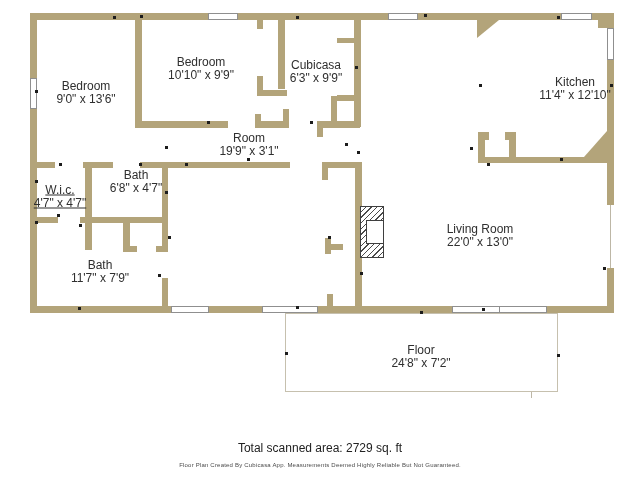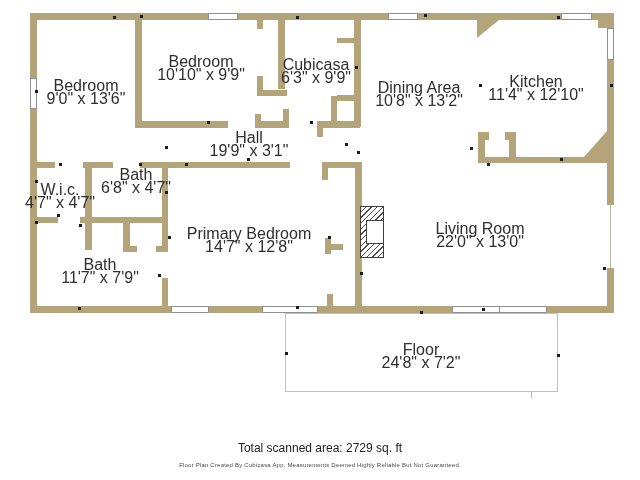--- a/index.html
+++ b/index.html
@@ -16,7 +16,7 @@
     background:repeating-linear-gradient(135deg,#ffffff 0px,#ffffff 3px,#4a4a4a 3px,#4a4a4a 4px);}
   .fireplace-inner{position:absolute;background:#ffffff;border:1px solid #3f3f3f;box-sizing:border-box;}
   .room-label{position:absolute;transform:translate(-50%,-50%);text-align:center;
-    font-size:16px;line-height:12.5px;color:#2f2f2f;white-space:nowrap;}
+    font-size:12px;line-height:12.5px;color:#2f2f2f;white-space:nowrap;}
   .footer-total{position:absolute;left:0;top:441px;width:640px;text-align:center;
     font-size:12px;color:#222222;}
   .footer-disclaimer{position:absolute;left:0;top:462px;width:640px;text-align:center;

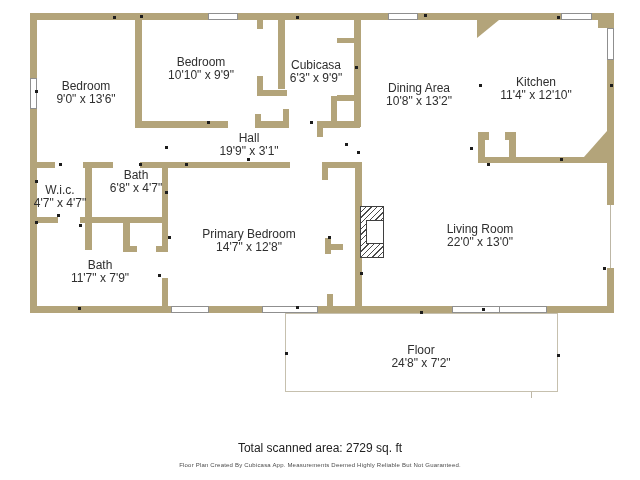--- a/index.html
+++ b/index.html
@@ -136,10 +136,6 @@
       <div>Cubicasa</div>
       <div>6'3" x 9'9"</div>
     </div>
-    <div class="room-label" style="left: 419px; top: 94px;">
-      <div>Dining Area</div>
-      <div>10'8" x 13'2"</div>
-    </div>
     <div class="room-label" style="left: 536px; top: 88px;">
       <div>Kitchen</div>
       <div>11'4" x 12'10"</div>

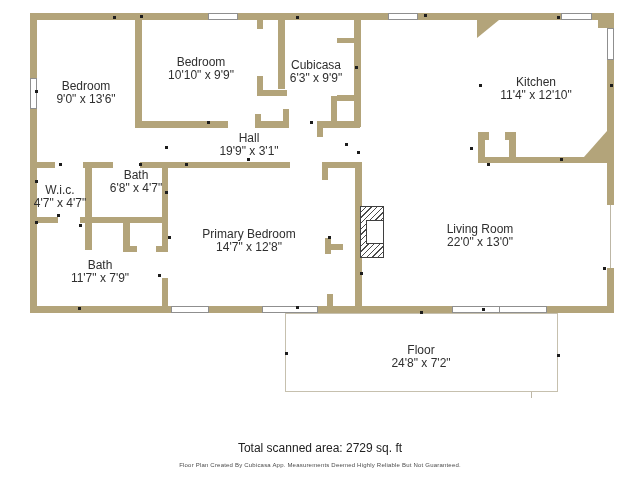--- a/index.html
+++ b/index.html
@@ -136,7 +136,7 @@
       <div>Cubicasa</div>
       <div>6'3" x 9'9"</div>
     </div>
-    <div class="room-label" style="left: 536px; top: 88px;">
+    <div class="room-label" style="left: 575px; top: 88px;">
       <div>Kitchen</div>
       <div>11'4" x 12'10"</div>
     </div>

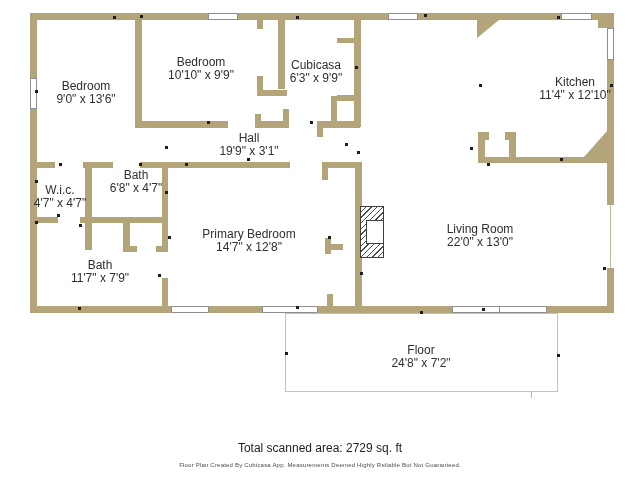--- a/index.html
+++ b/index.html
@@ -141,7 +141,7 @@
       <div>11'4" x 12'10"</div>
     </div>
     <div class="room-label" style="left: 249px; top: 144px;">
-      <div>Hall</div>
+      <div>Room</div>
       <div>19'9" x 3'1"</div>
     </div>
     <div class="room-label" style="left: 60px; top: 196px;">

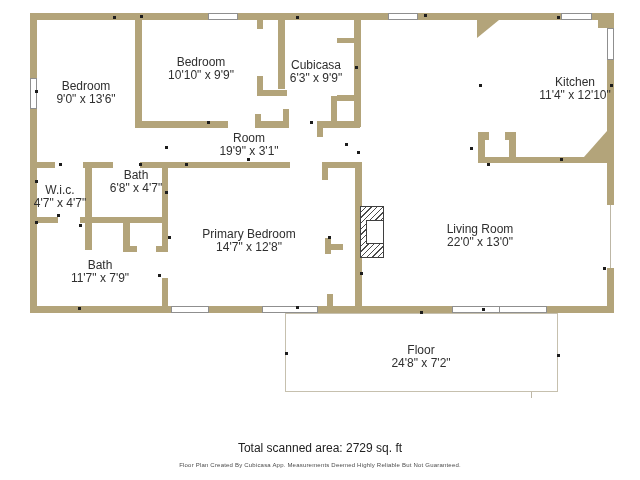--- a/index.html
+++ b/index.html
@@ -144,7 +144,7 @@
       <div>Room</div>
       <div>19'9" x 3'1"</div>
     </div>
-    <div class="room-label" style="left: 60px; top: 196px;">
+    <div class="room-label" style="left: 60px; top: 196px; text-decoration: underline;">
       <div>W.i.c.</div>
       <div>4'7" x 4'7"</div>
     </div>

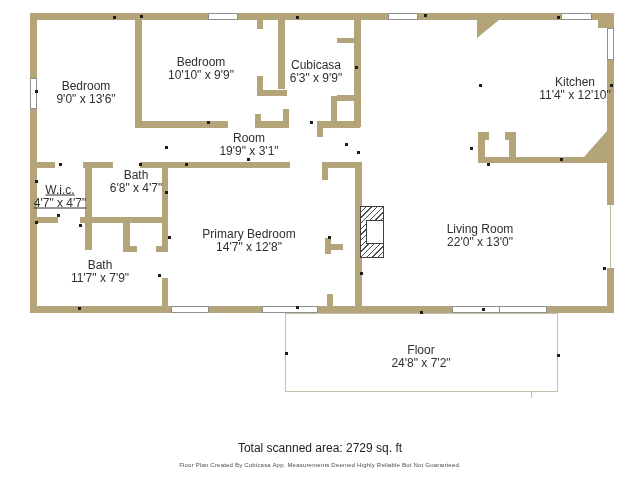--- a/index.html
+++ b/index.html
@@ -152,10 +152,6 @@
       <div>Bath</div>
       <div>6'8" x 4'7"</div>
     </div>
-    <div class="room-label" style="left: 249px; top: 240px;">
-      <div>Primary Bedroom</div>
-      <div>14'7" x 12'8"</div>
-    </div>
     <div class="room-label" style="left: 480px; top: 235px;">
       <div>Living Room</div>
       <div>22'0" x 13'0"</div>

